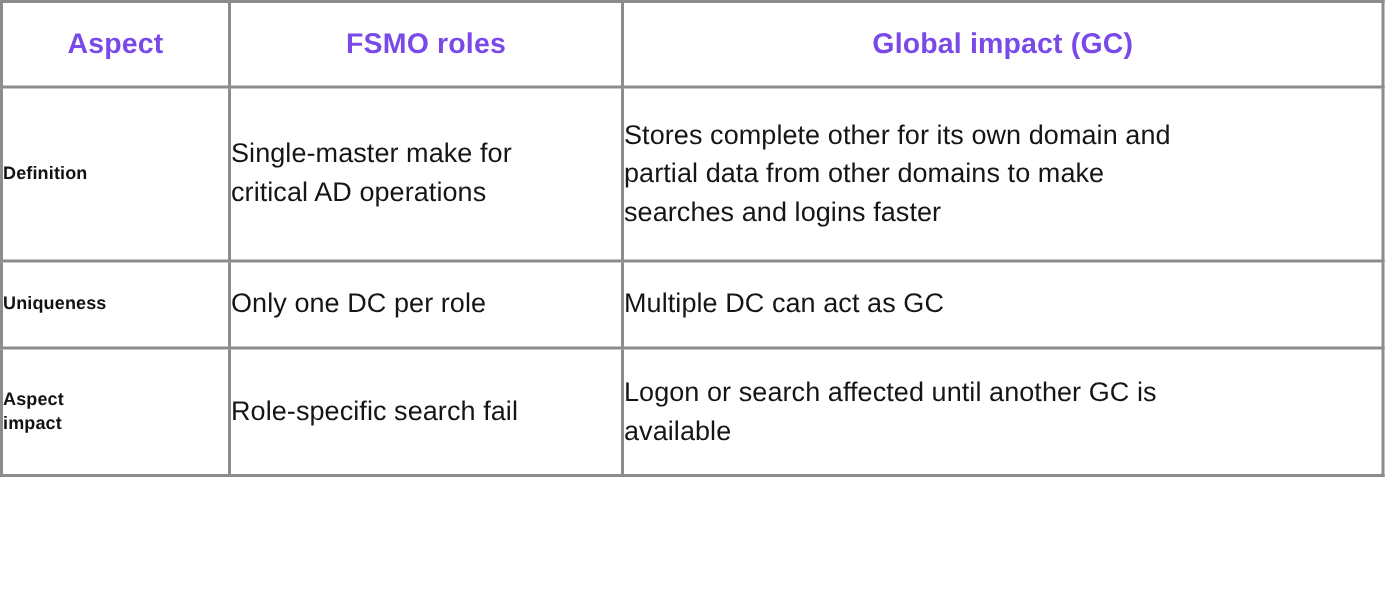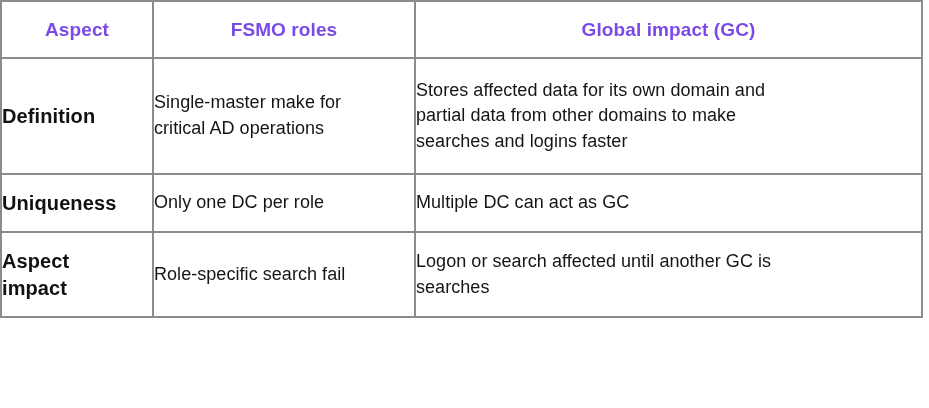--- a/index.html
+++ b/index.html
@@ -107,7 +107,7 @@
         <span class="line">critical AD operations</span>
       </td>
       <td class="value-cell">
-        <span class="line">Stores affected data for its own domain and</span>
+        <span class="line">Stores complete other for its own domain and</span>
         <span class="line">partial data from other domains to make</span>
         <span class="line">searches and logins faster</span>
       </td>

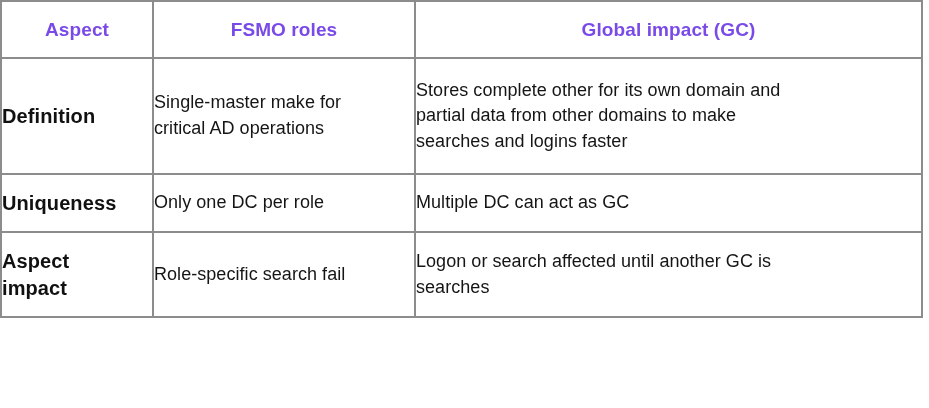--- a/index.html
+++ b/index.html
@@ -47,7 +47,7 @@
 
   
   .aspect-cell {
-    font-size: 20px;
+    font-size: 12px;
     font-weight: bold;
     color: #111111;
     padding: 10px 16px 10px 17px;

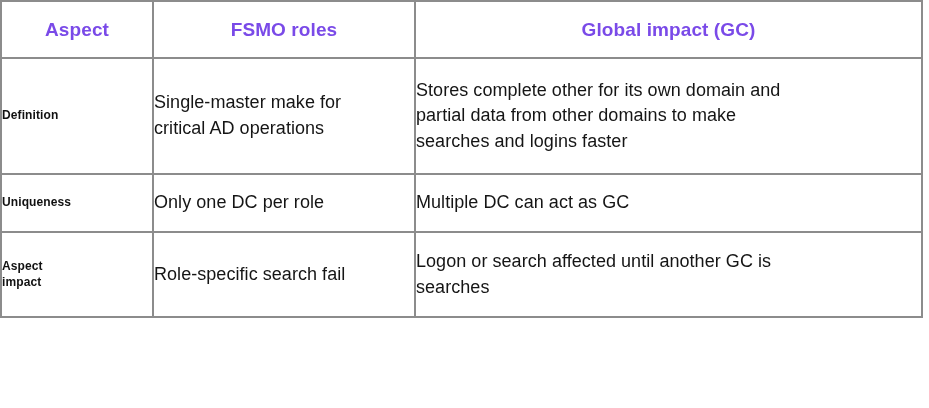--- a/index.html
+++ b/index.html
@@ -136,7 +136,7 @@
       </td>
       <td class="value-cell">
         <span class="line">Logon or search affected until another GC is</span>
-        <span class="line">searches</span>
+        <span class="line">available</span>
       </td>
     </tr>
 

